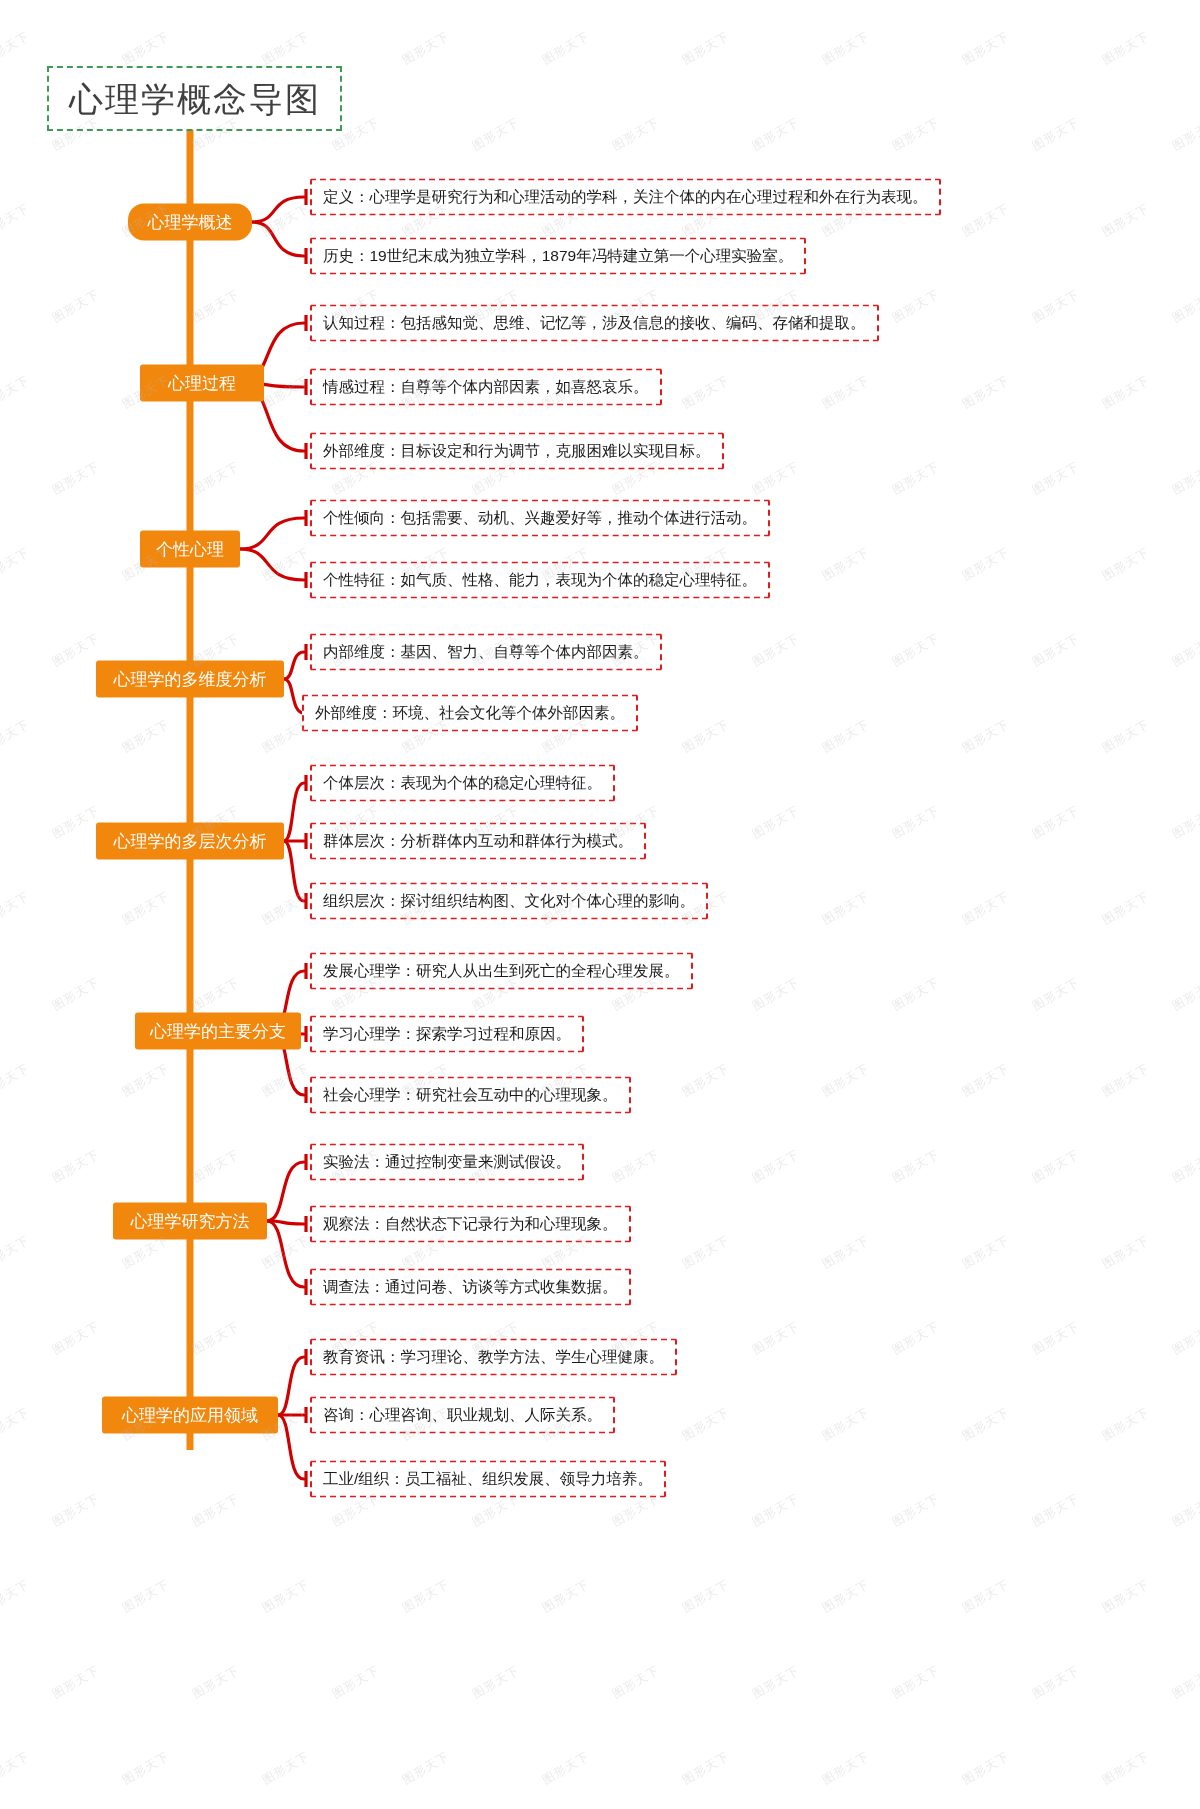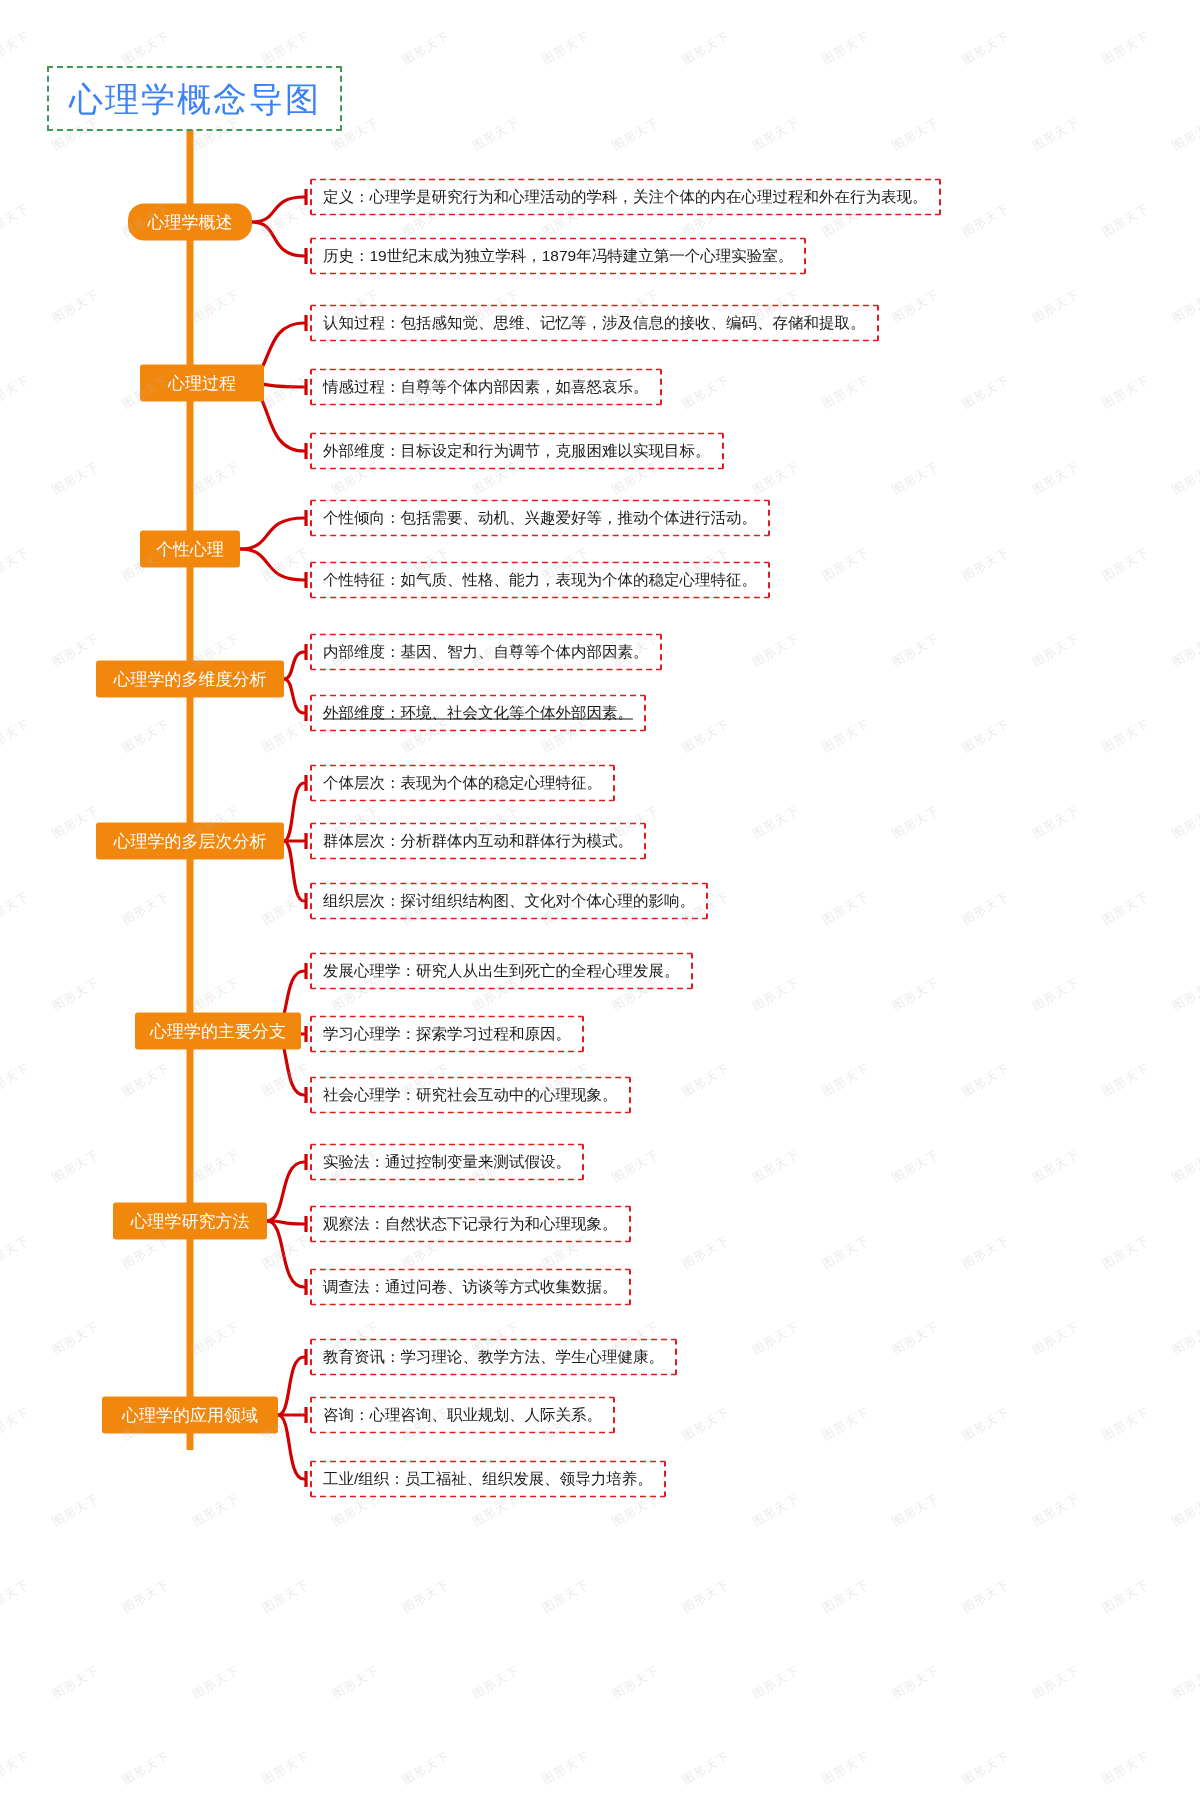--- a/index.html
+++ b/index.html
@@ -24,7 +24,7 @@
     border:2px dashed #3f9b53;box-sizing:border-box;
     display:flex;align-items:center;padding-left:20px;z-index:6;
   }
-  .title-text{font-size:34px;color:#3b82f6;letter-spacing:2px;line-height:1;}
+  .title-text{font-size:34px;color:#404040;letter-spacing:2px;line-height:1;}
 
   
   .node{

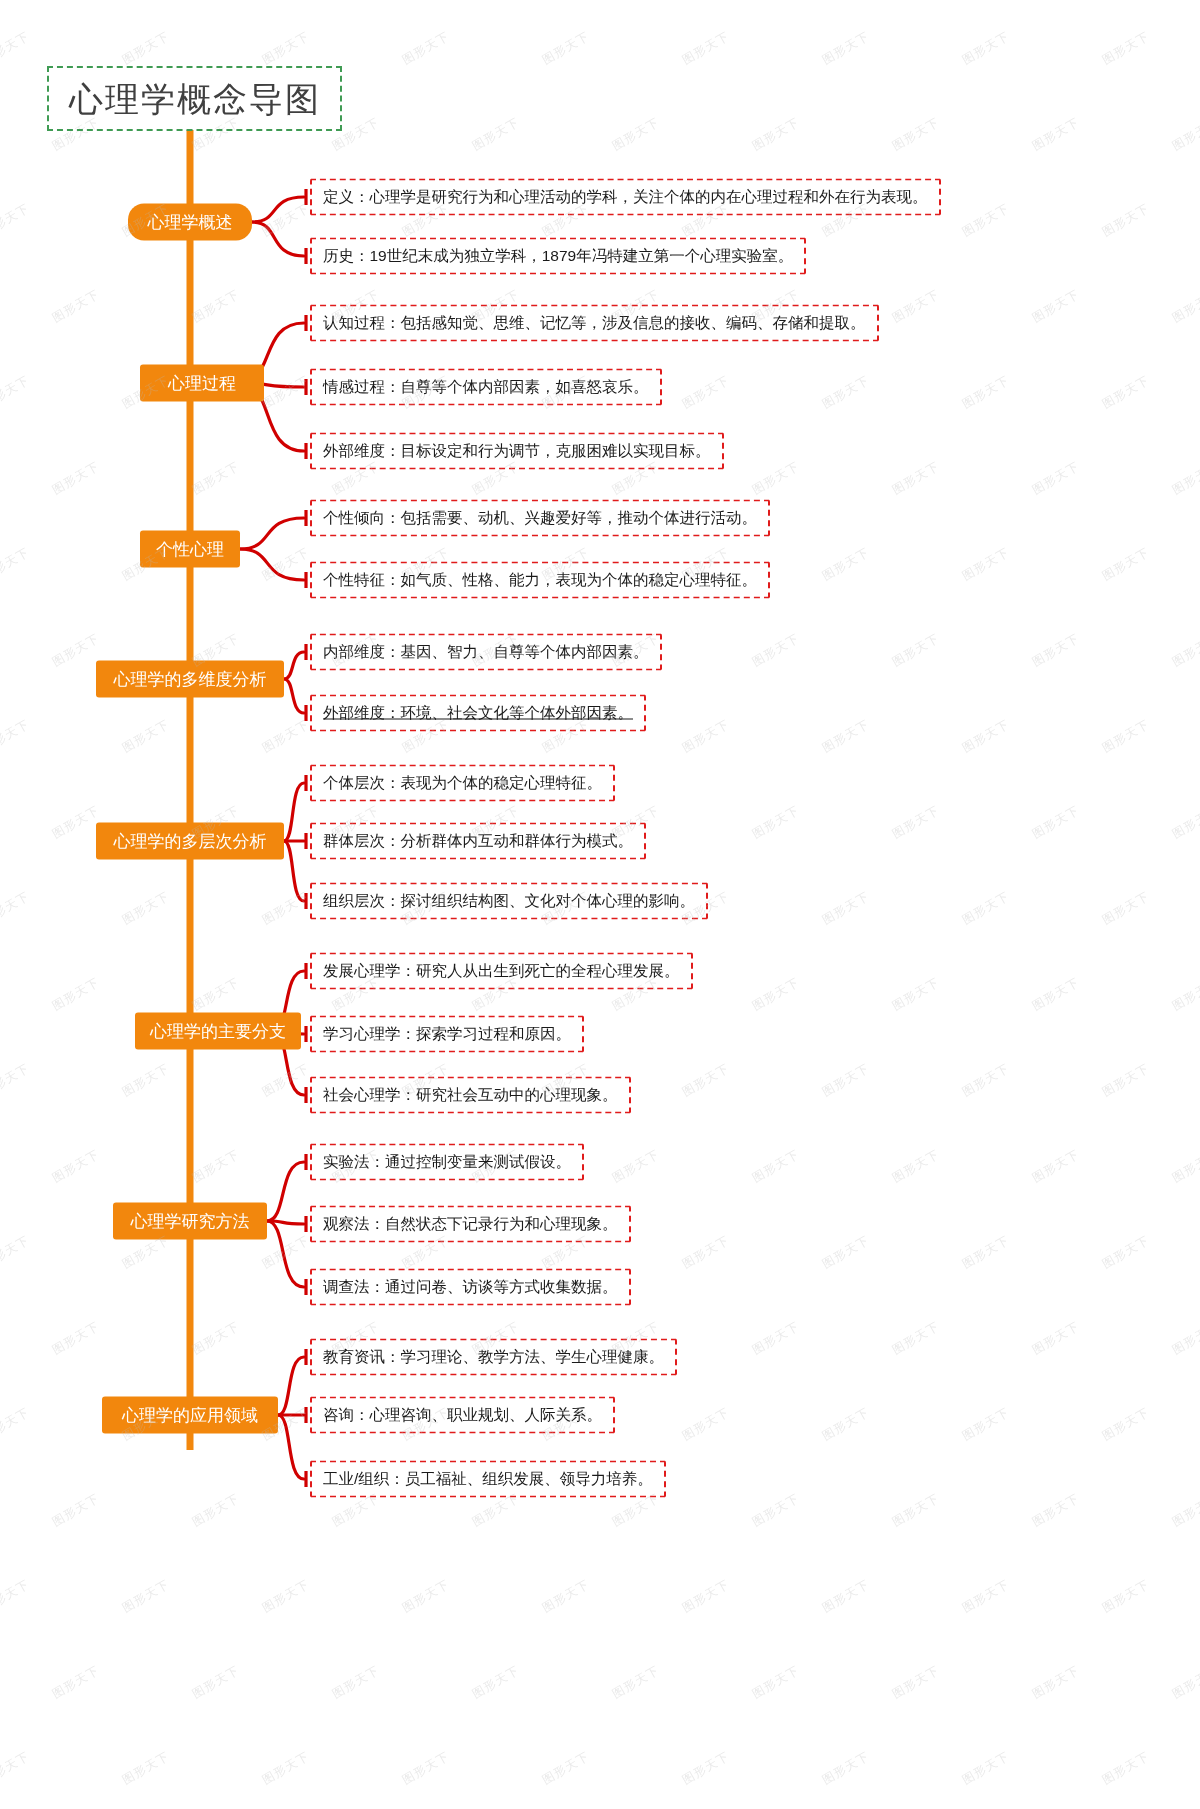--- a/index.html
+++ b/index.html
@@ -118,7 +118,7 @@
         <span>心理学的多维度分析</span>
       </div>
       <div class="leaf" style="left: 310px; top: 652px;"><span>内部维度：基因、智力、自尊等个体内部因素。</span></div>
-      <div class="leaf" style="left: 310px; top: 713px; text-decoration: underline;"><span>外部维度：环境、社会文化等个体外部因素。</span></div>
+      <div class="leaf" style="left: 302px; top: 713px;"><span>外部维度：环境、社会文化等个体外部因素。</span></div>
       <div class="node" style="left: 96px; top: 841px; width: 188px;">
         <span>心理学的多层次分析</span>
       </div>

